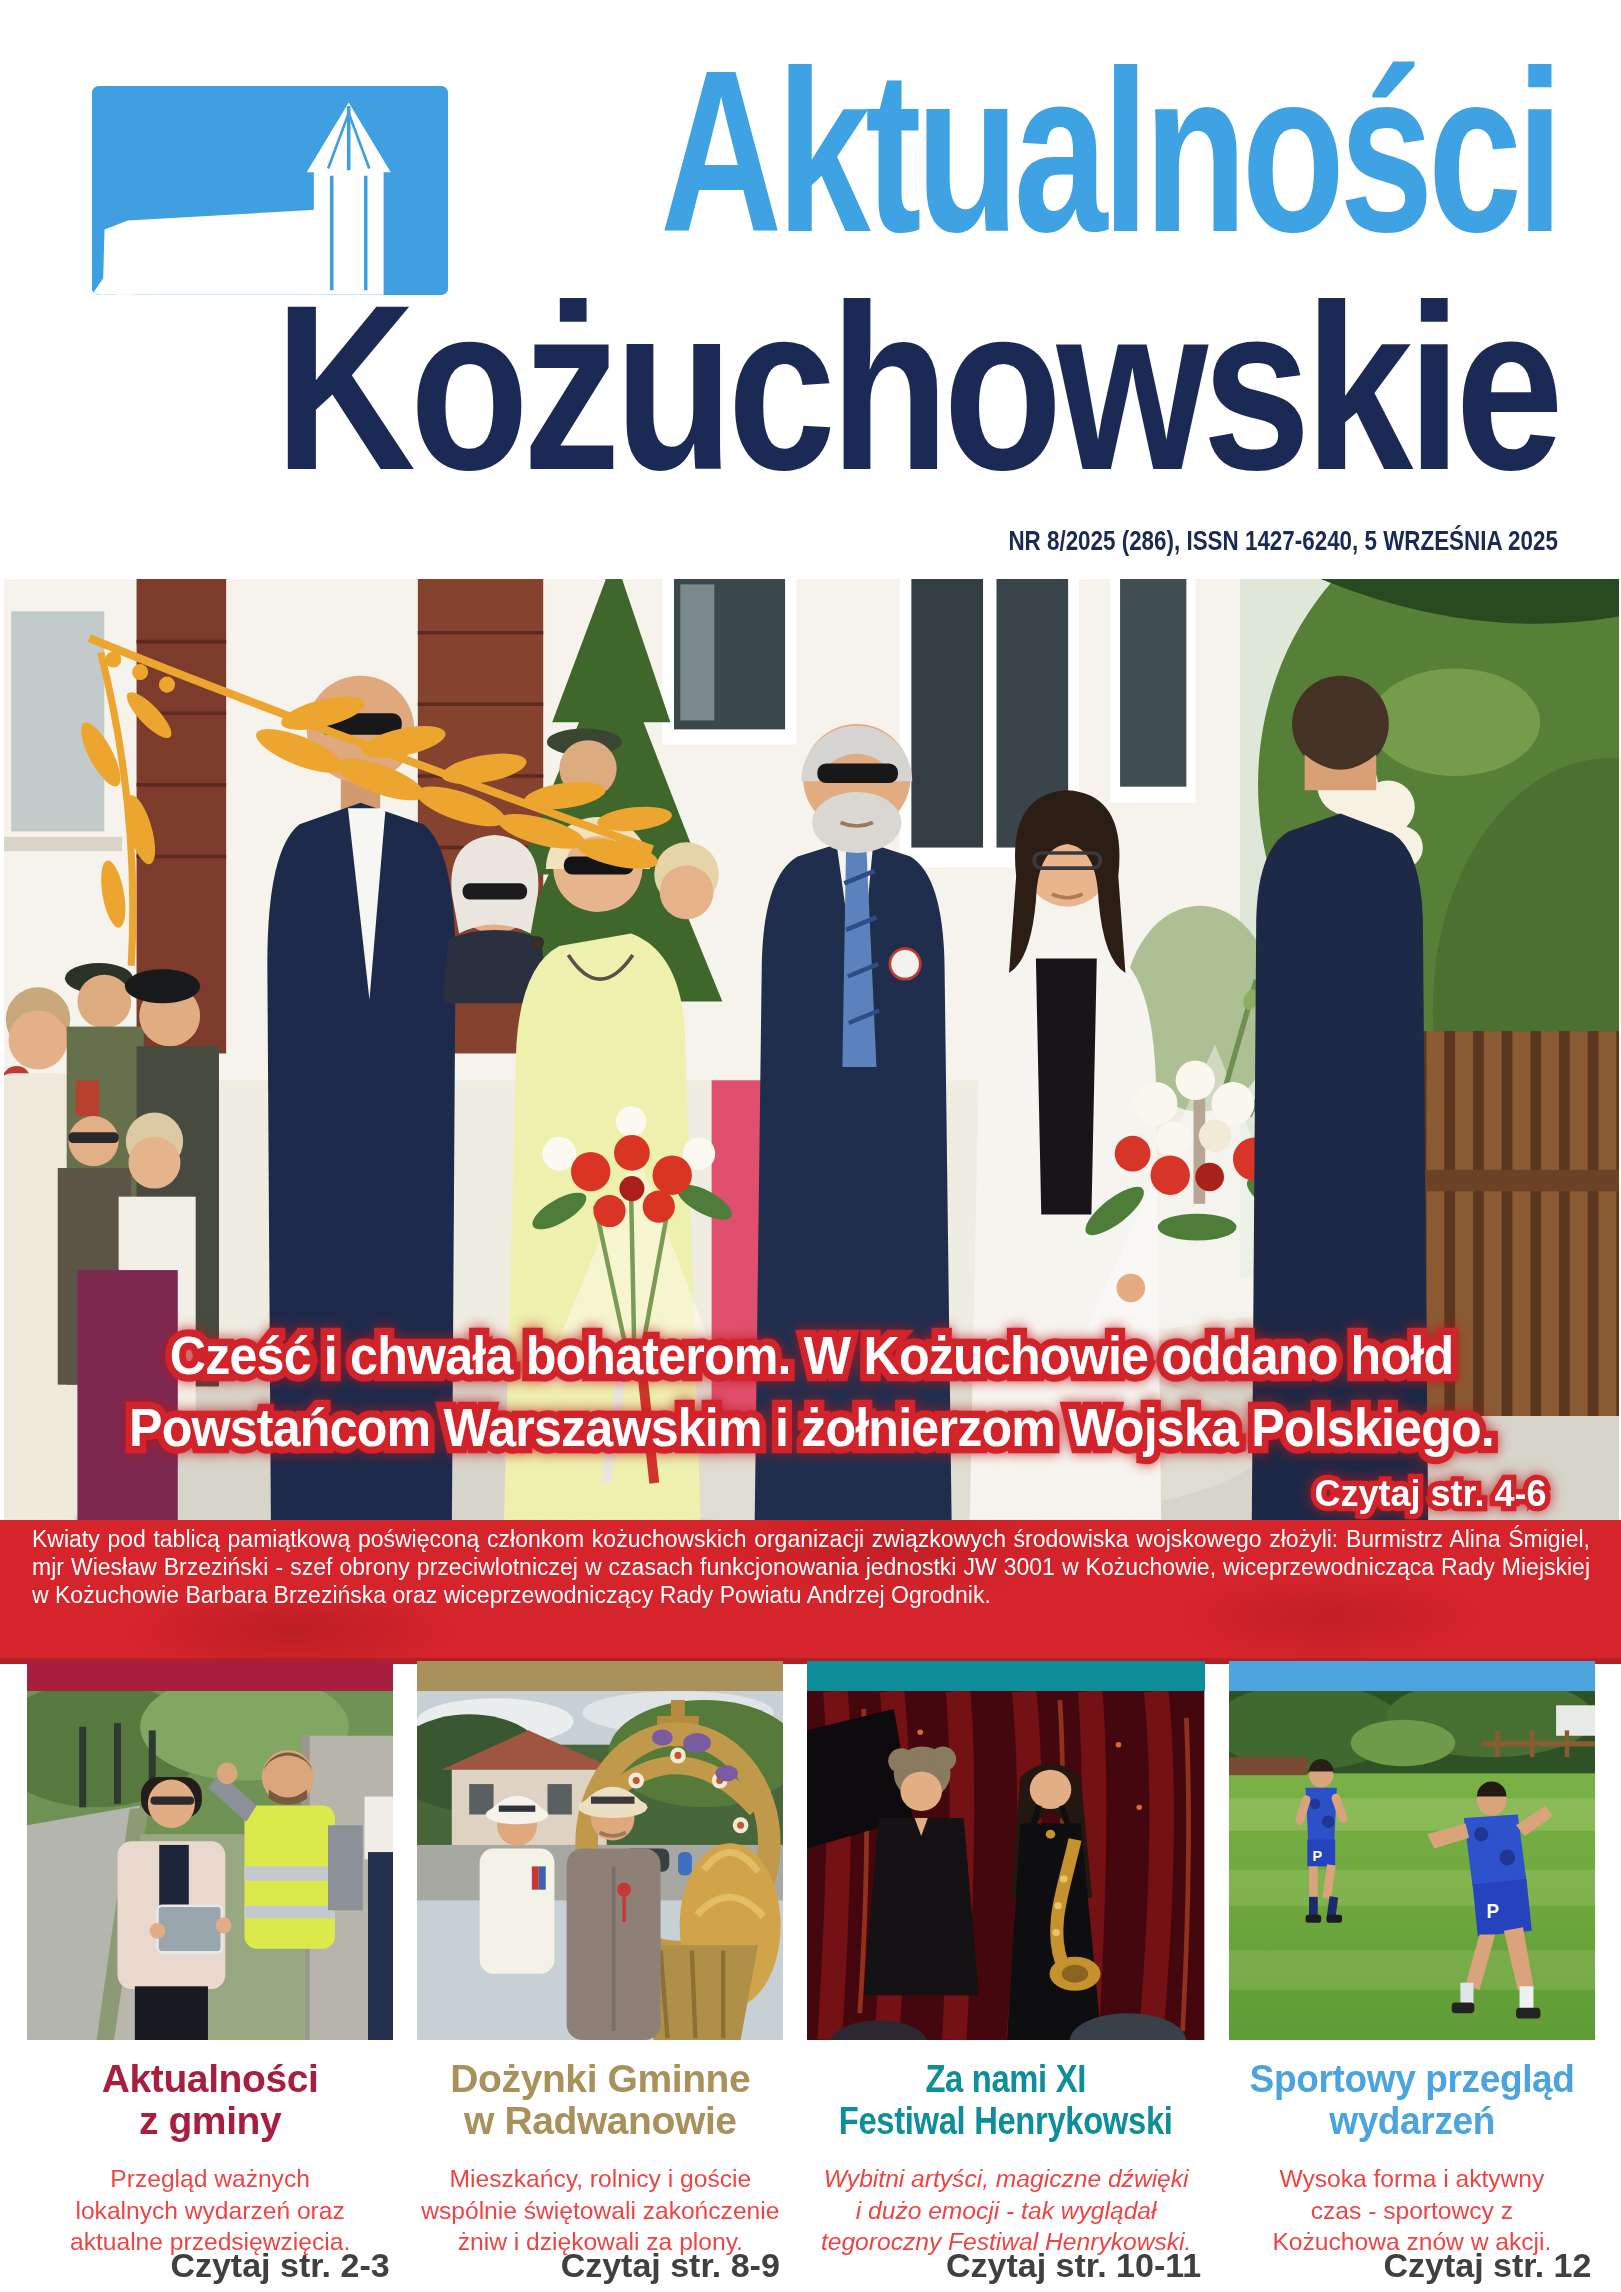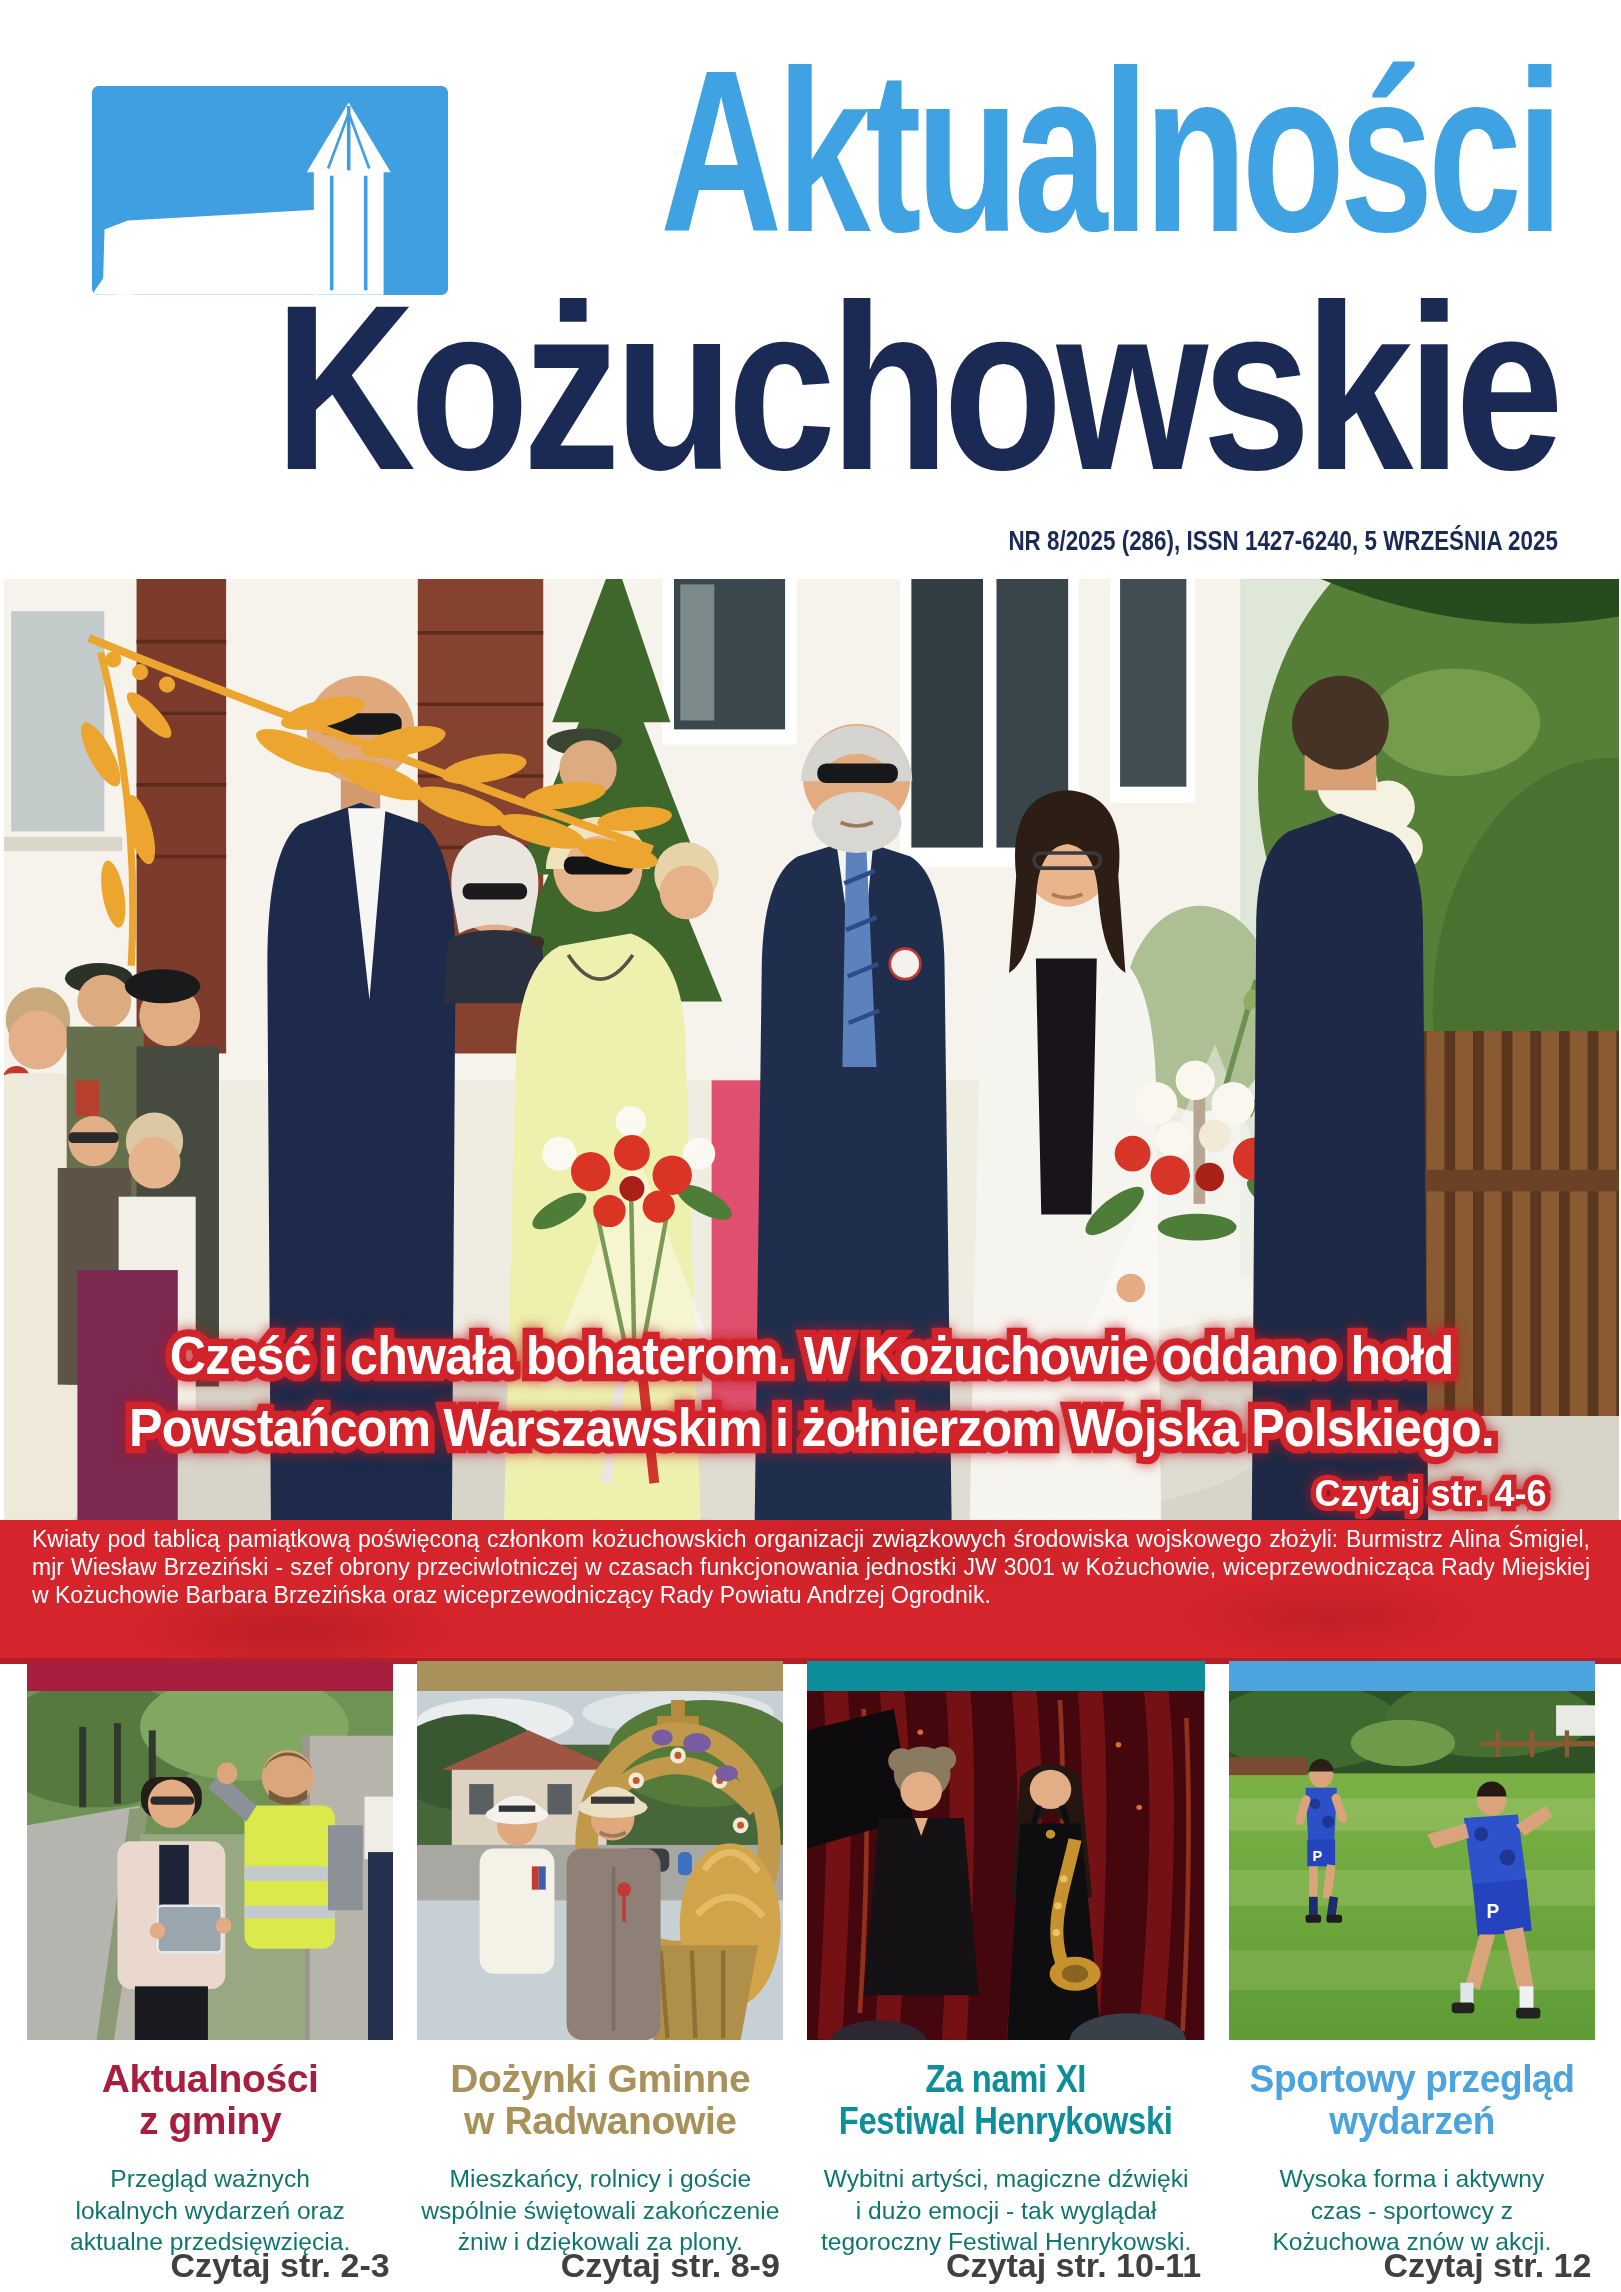--- a/index.html
+++ b/index.html
@@ -62,7 +62,7 @@
   .title-squeeze-84 { transform:scaleX(.84); }
   .title-squeeze-95 { transform:scaleX(.95); }
   .card-body { margin:19.7px auto 0; text-align:center; font-size:24.6px; line-height:1.28;
-    color:#0f766e; }
+    color:#ef4444; }
   .bw-1 { max-width:287px; } .bw-2 { max-width:373px; } .bw-3 { max-width:373px; } .bw-4 { max-width:312px; }
   .card-readmore { position:absolute; right:3.6px; bottom:7.2px; font-size:34px; font-weight:bold;
     color:#404040; white-space:nowrap; }

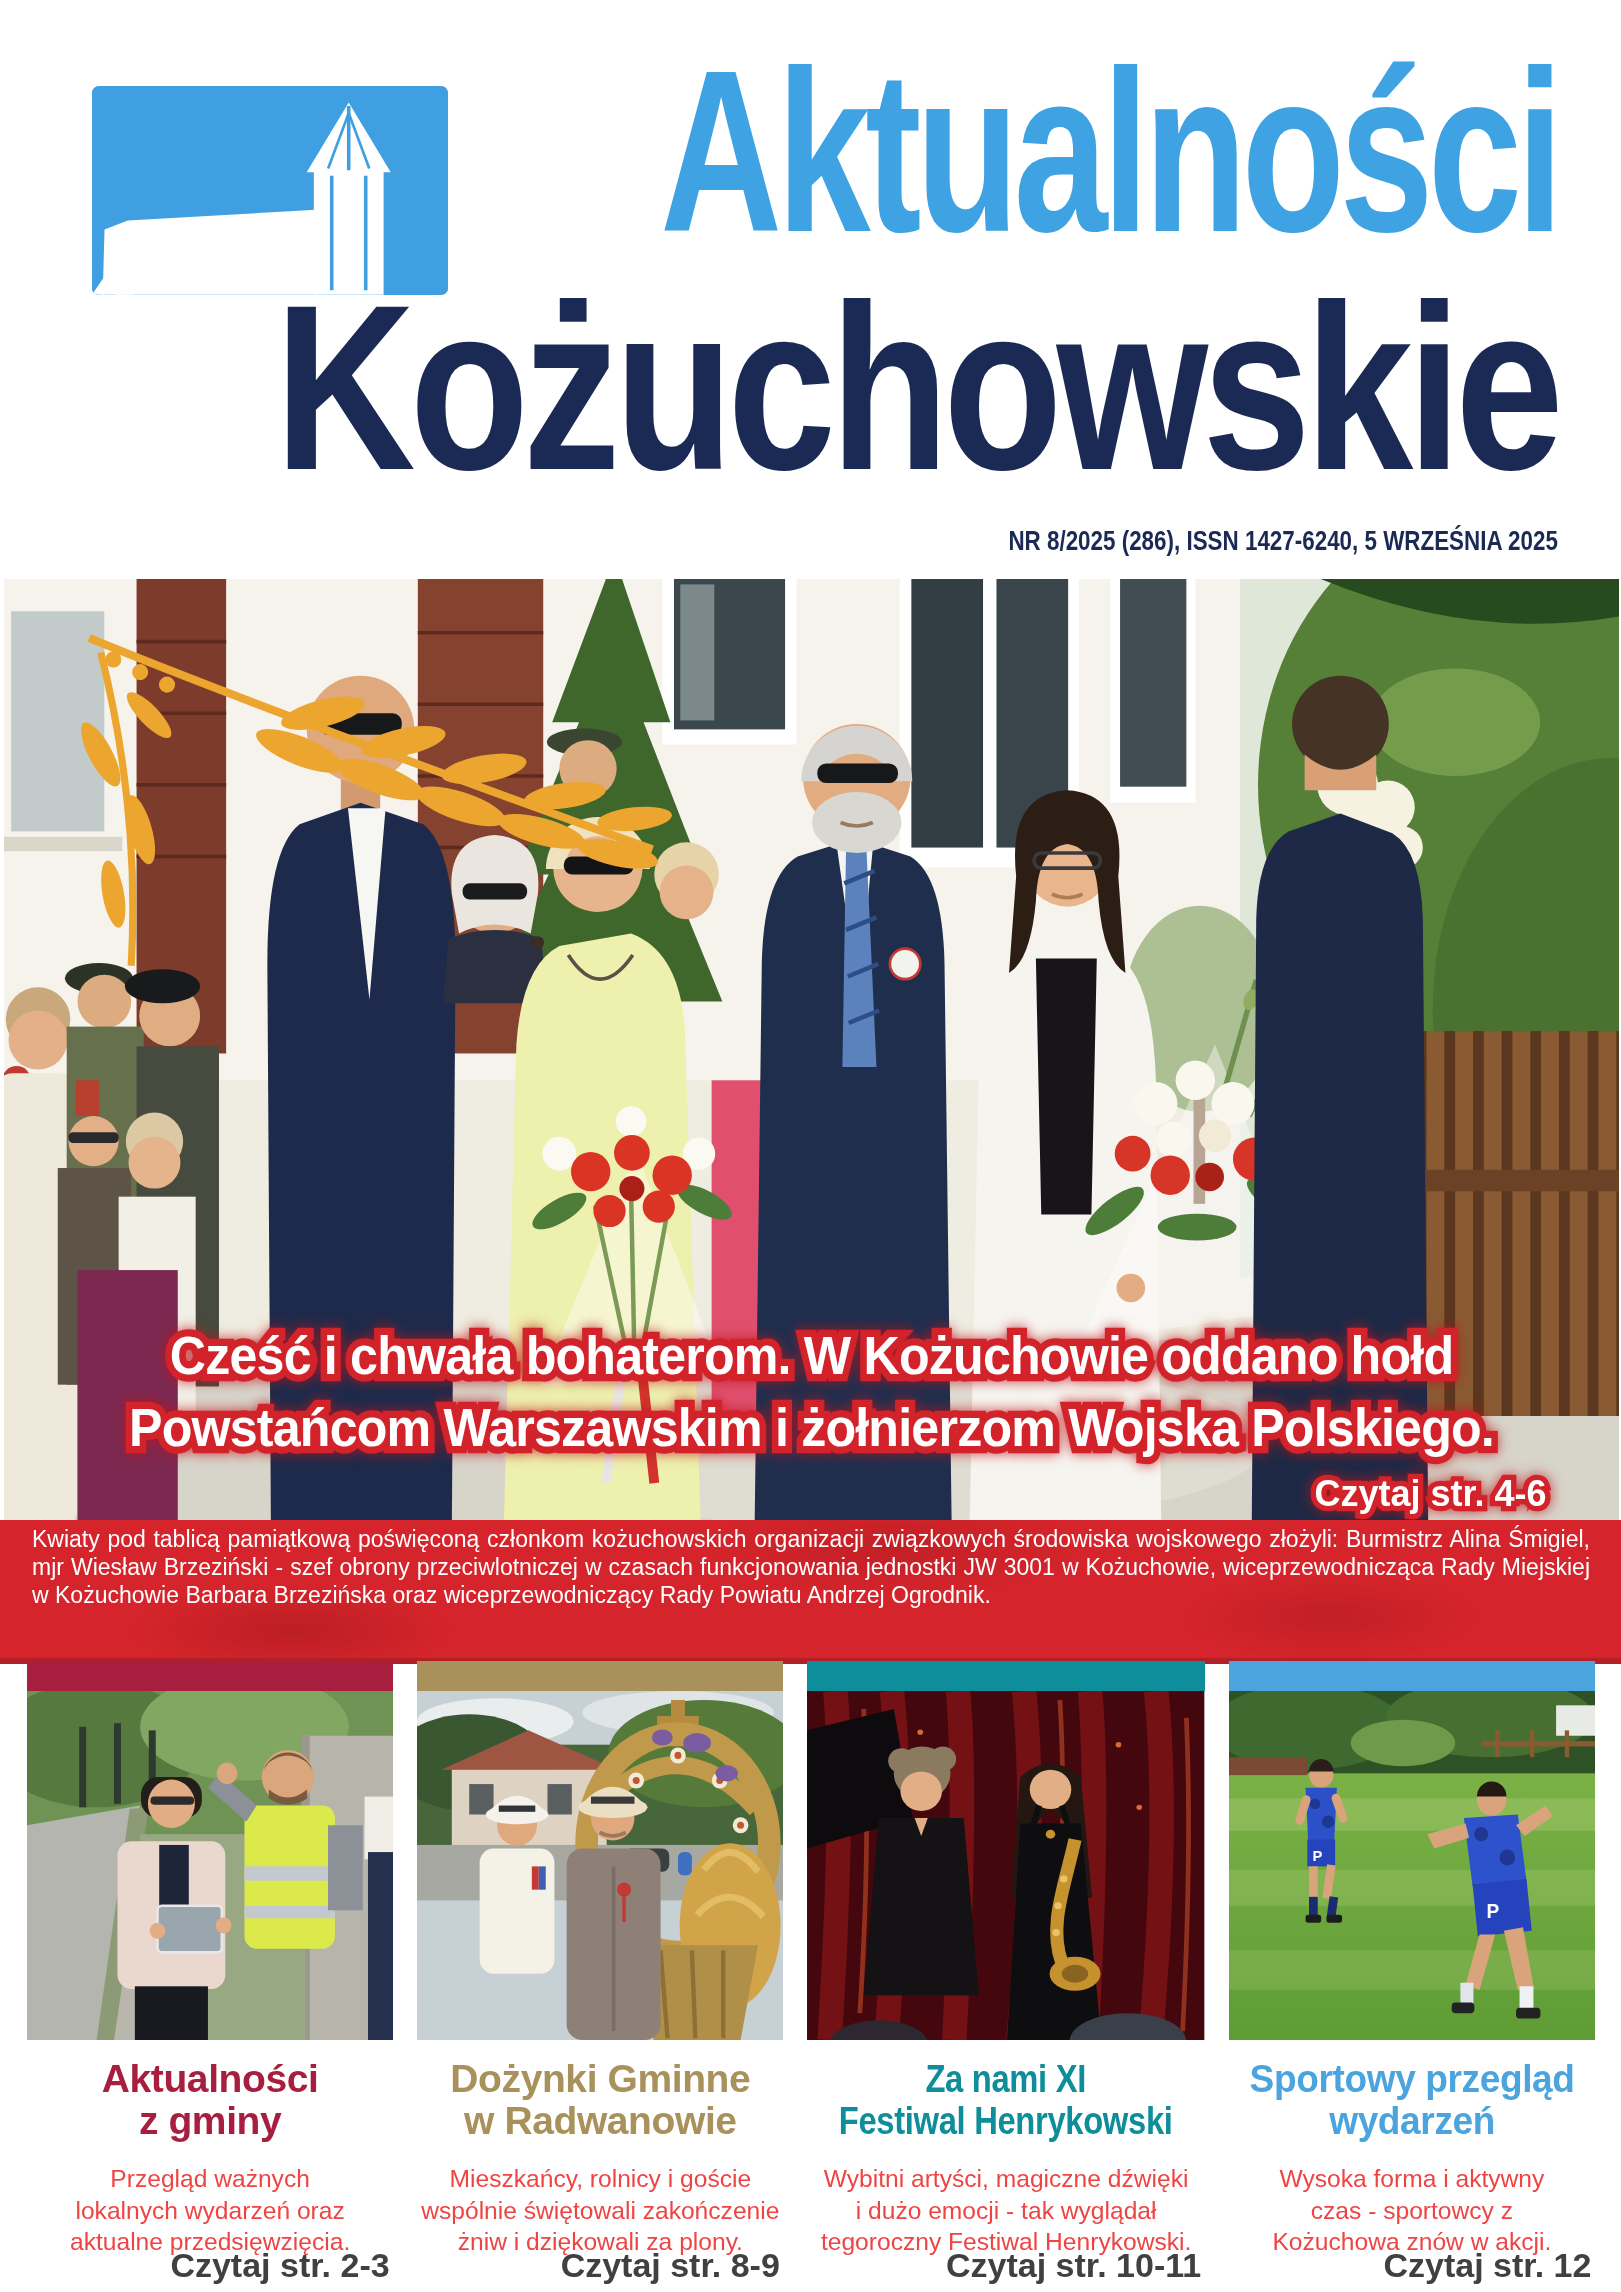--- a/index.html
+++ b/index.html
@@ -63,7 +63,7 @@
   .title-squeeze-95 { transform:scaleX(.95); }
   .card-body { margin:19.7px auto 0; text-align:center; font-size:24.6px; line-height:1.28;
     color:#ef4444; }
-  .bw-1 { max-width:287px; } .bw-2 { max-width:373px; } .bw-3 { max-width:373px; } .bw-4 { max-width:312px; }
+  .bw-1 { max-width:287px; } .bw-2 { max-width:373px; } .bw-3 { max-width:373px;font-style:italic; } .bw-4 { max-width:312px; }
   .card-readmore { position:absolute; right:3.6px; bottom:7.2px; font-size:34px; font-weight:bold;
     color:#404040; white-space:nowrap; }
 </style>

